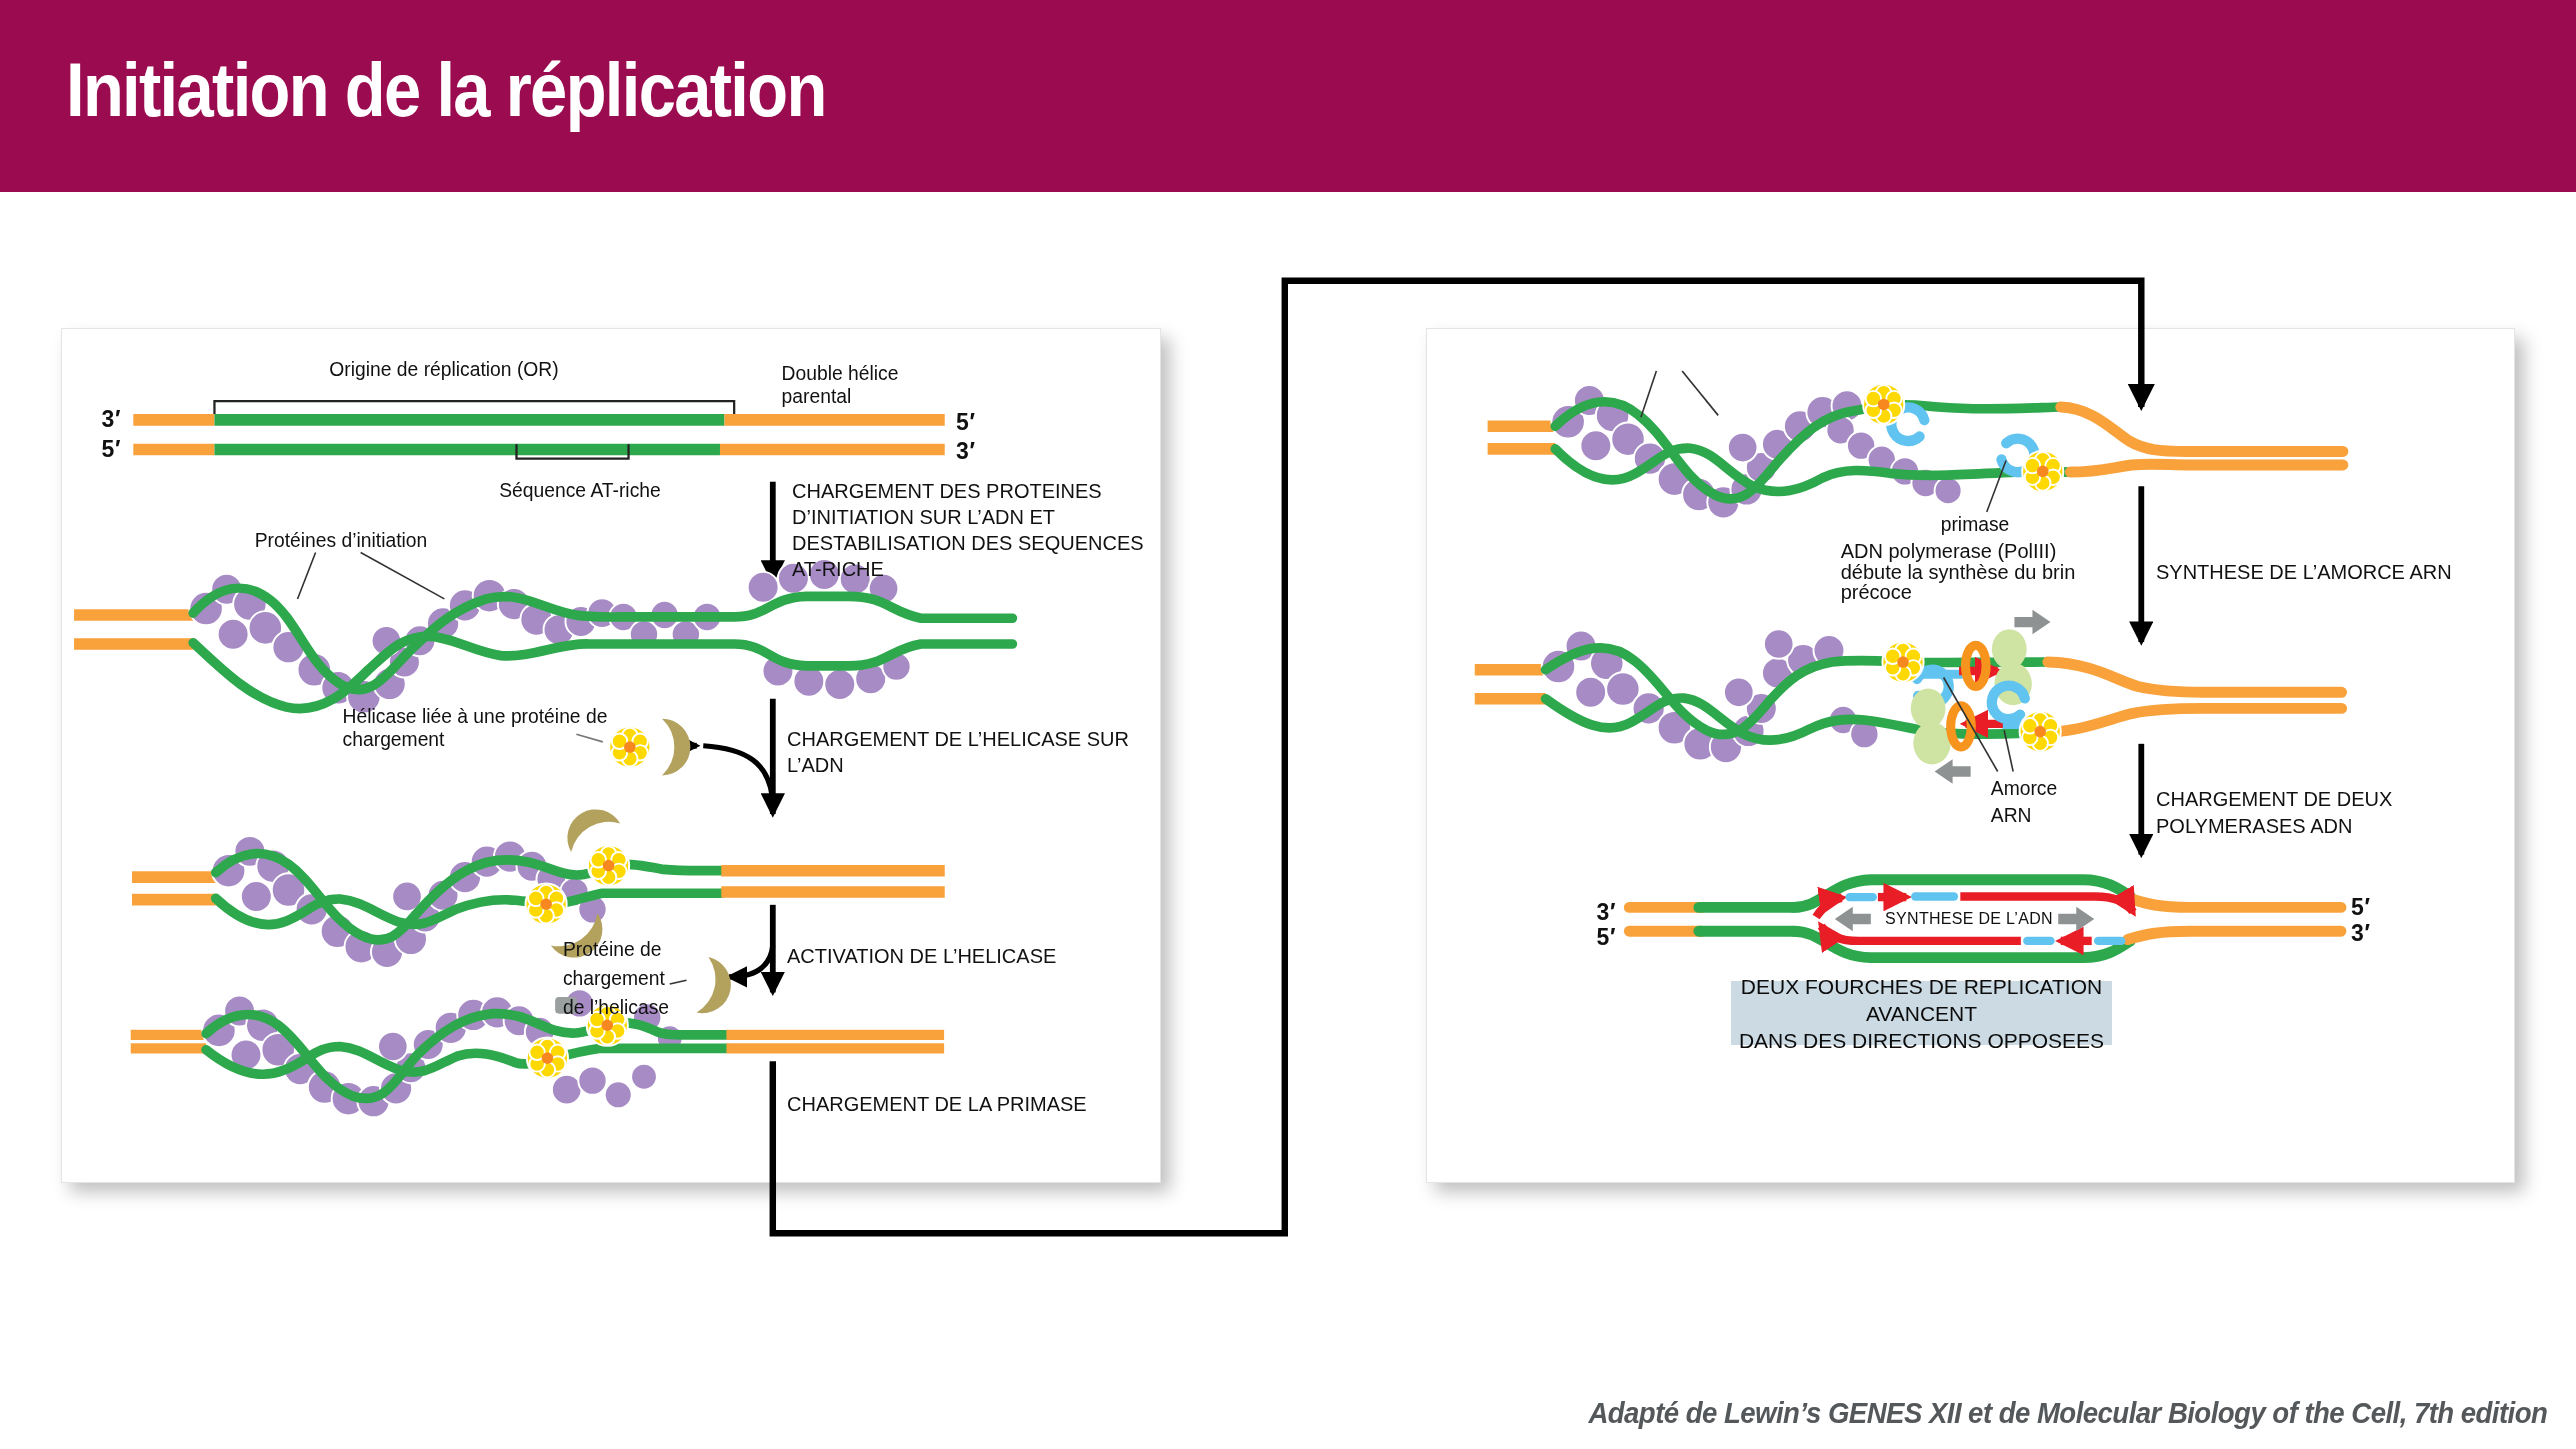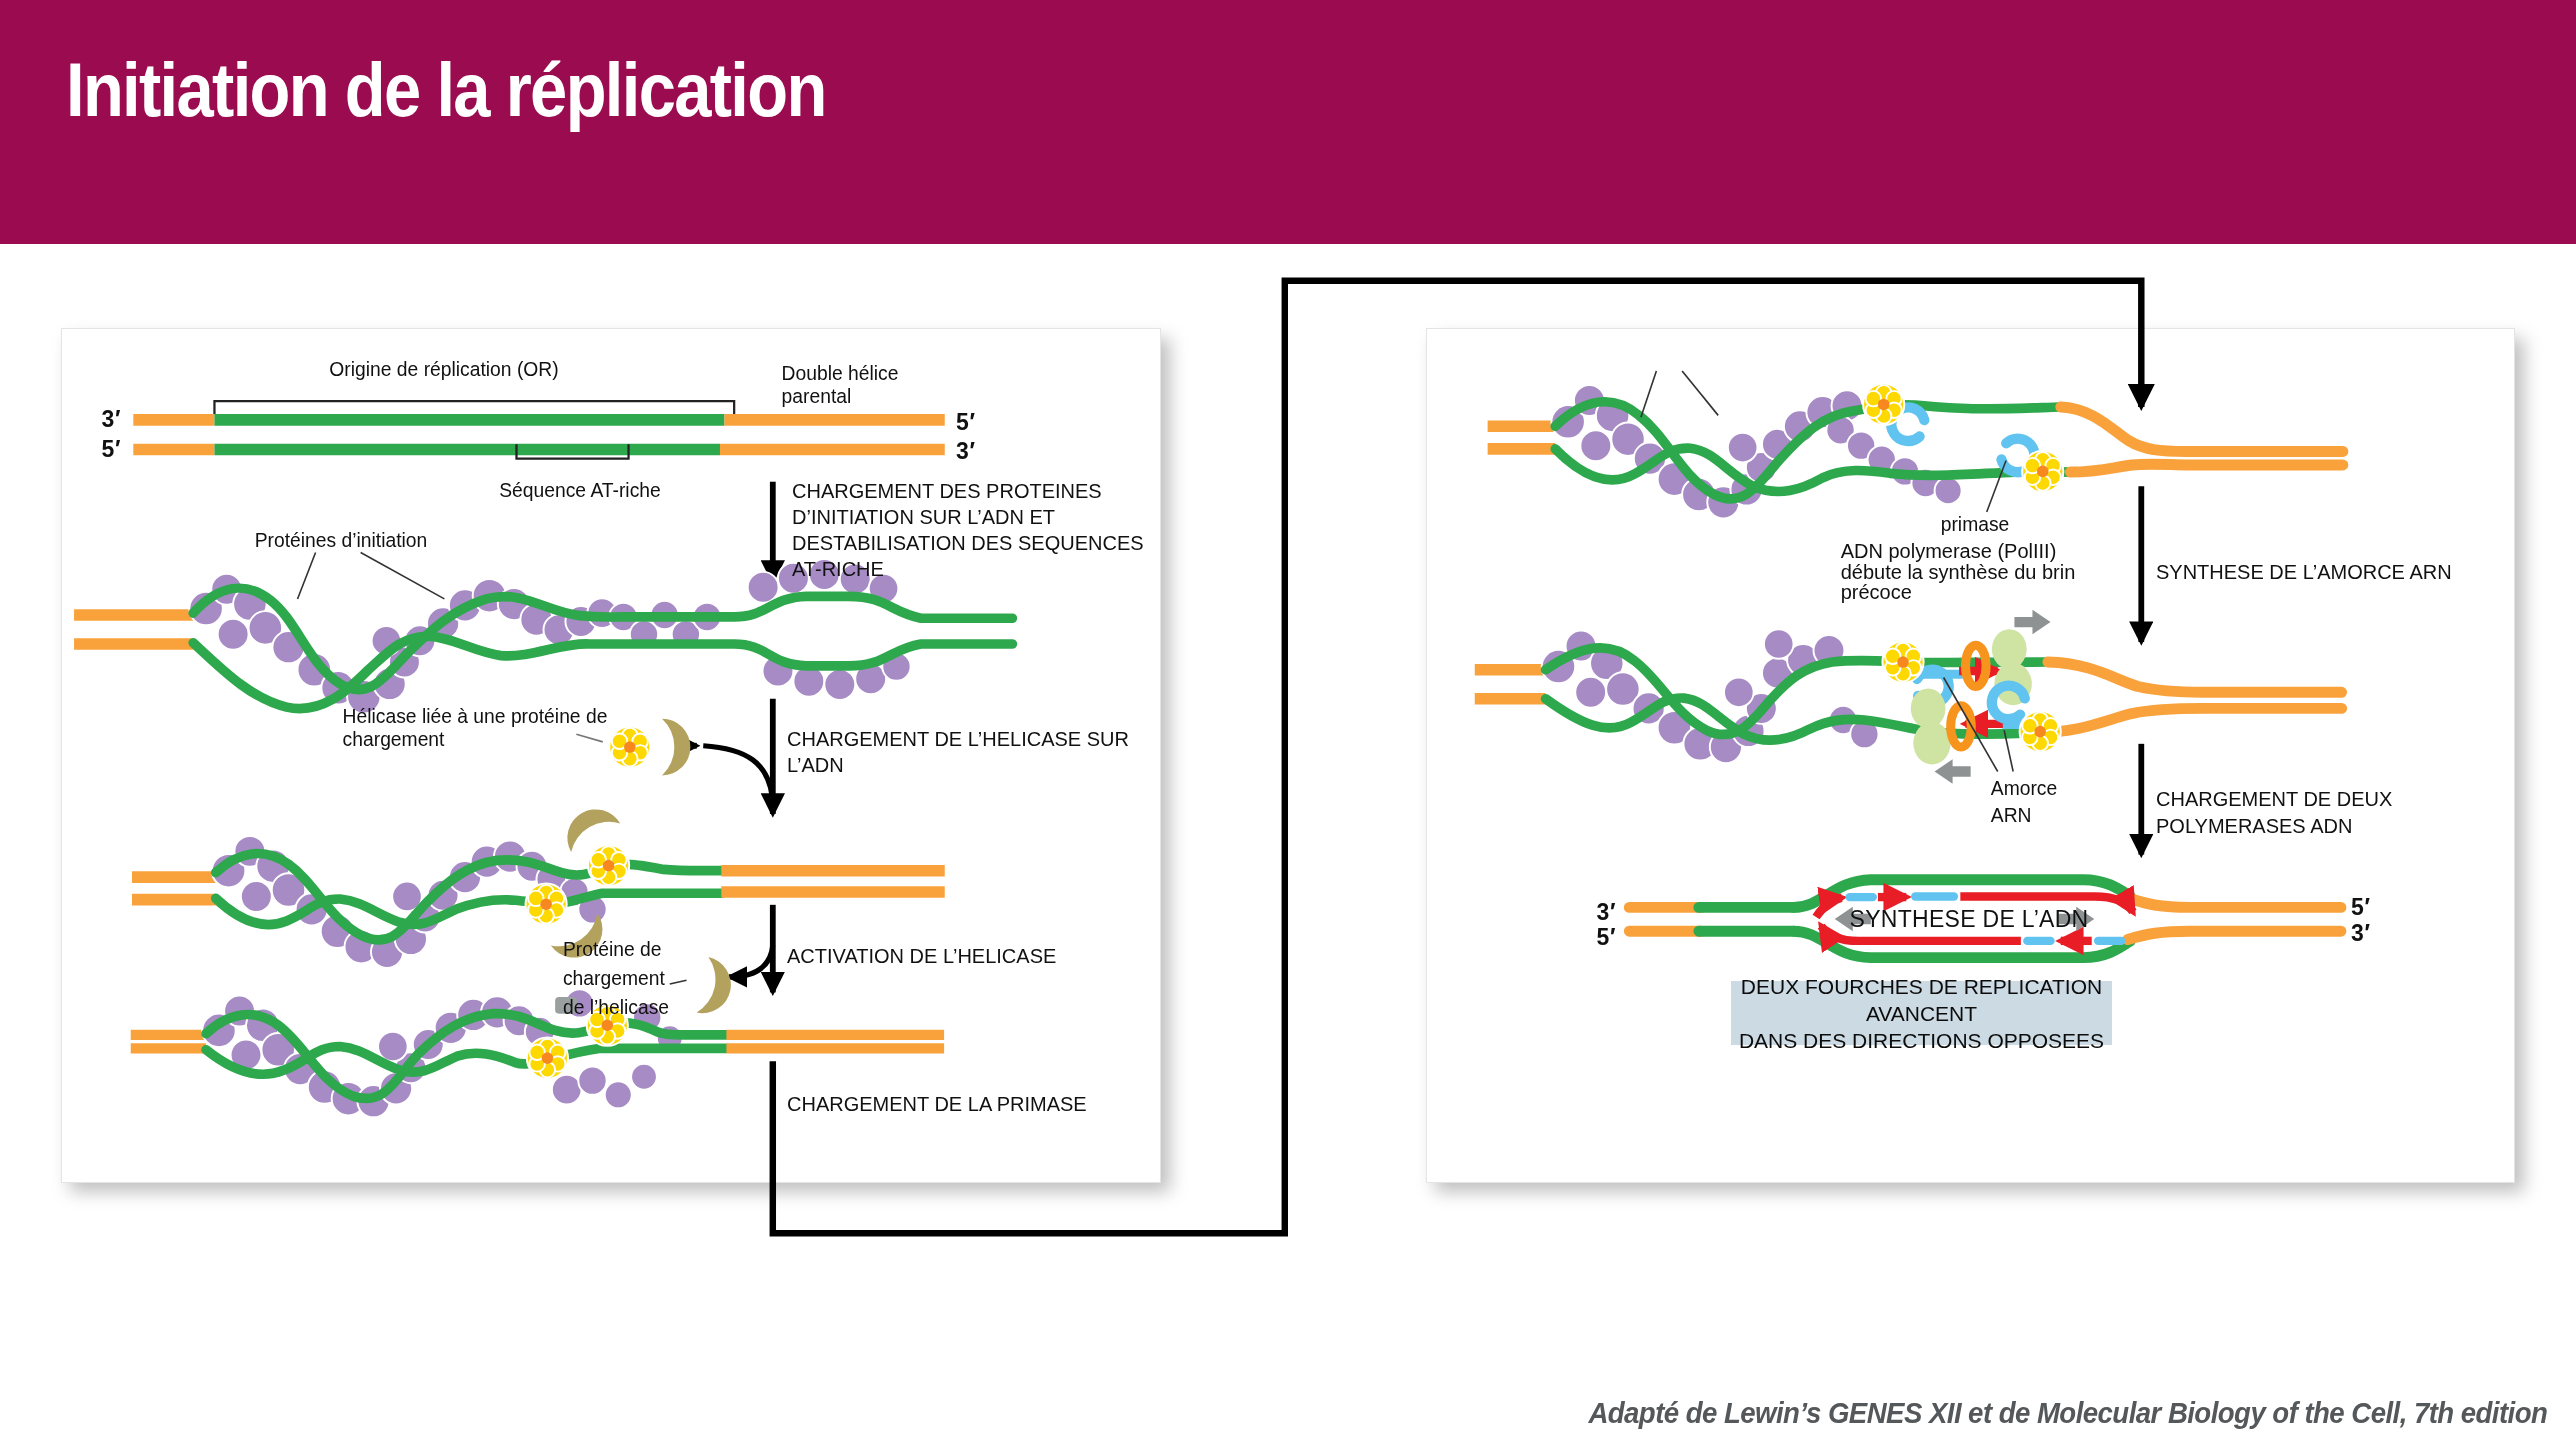--- a/index.html
+++ b/index.html
@@ -5,7 +5,7 @@
   html,body{margin:0;padding:0;background:#fff;}
   .slide{position:relative;width:2576px;height:1449px;background:#ffffff;overflow:hidden;
          font-family:"Liberation Sans",sans-serif;color:#111;}
-  .header{position:absolute;left:0;top:0;width:2576px;height:244px;background:var(--header_bg);}
+  .header{position:absolute;left:0;top:0;width:2576px;height:192px;background:var(--header_bg);}
   .title{position:absolute;left:66px;top:46px;margin:0;color:#fff;font-size:76px;font-weight:bold;
          letter-spacing:-1.9px;transform:scaleX(.88);transform-origin:0 50%;white-space:nowrap;}
   .panel{position:absolute;background:#fff;border:0.6px solid #e4e4e4;

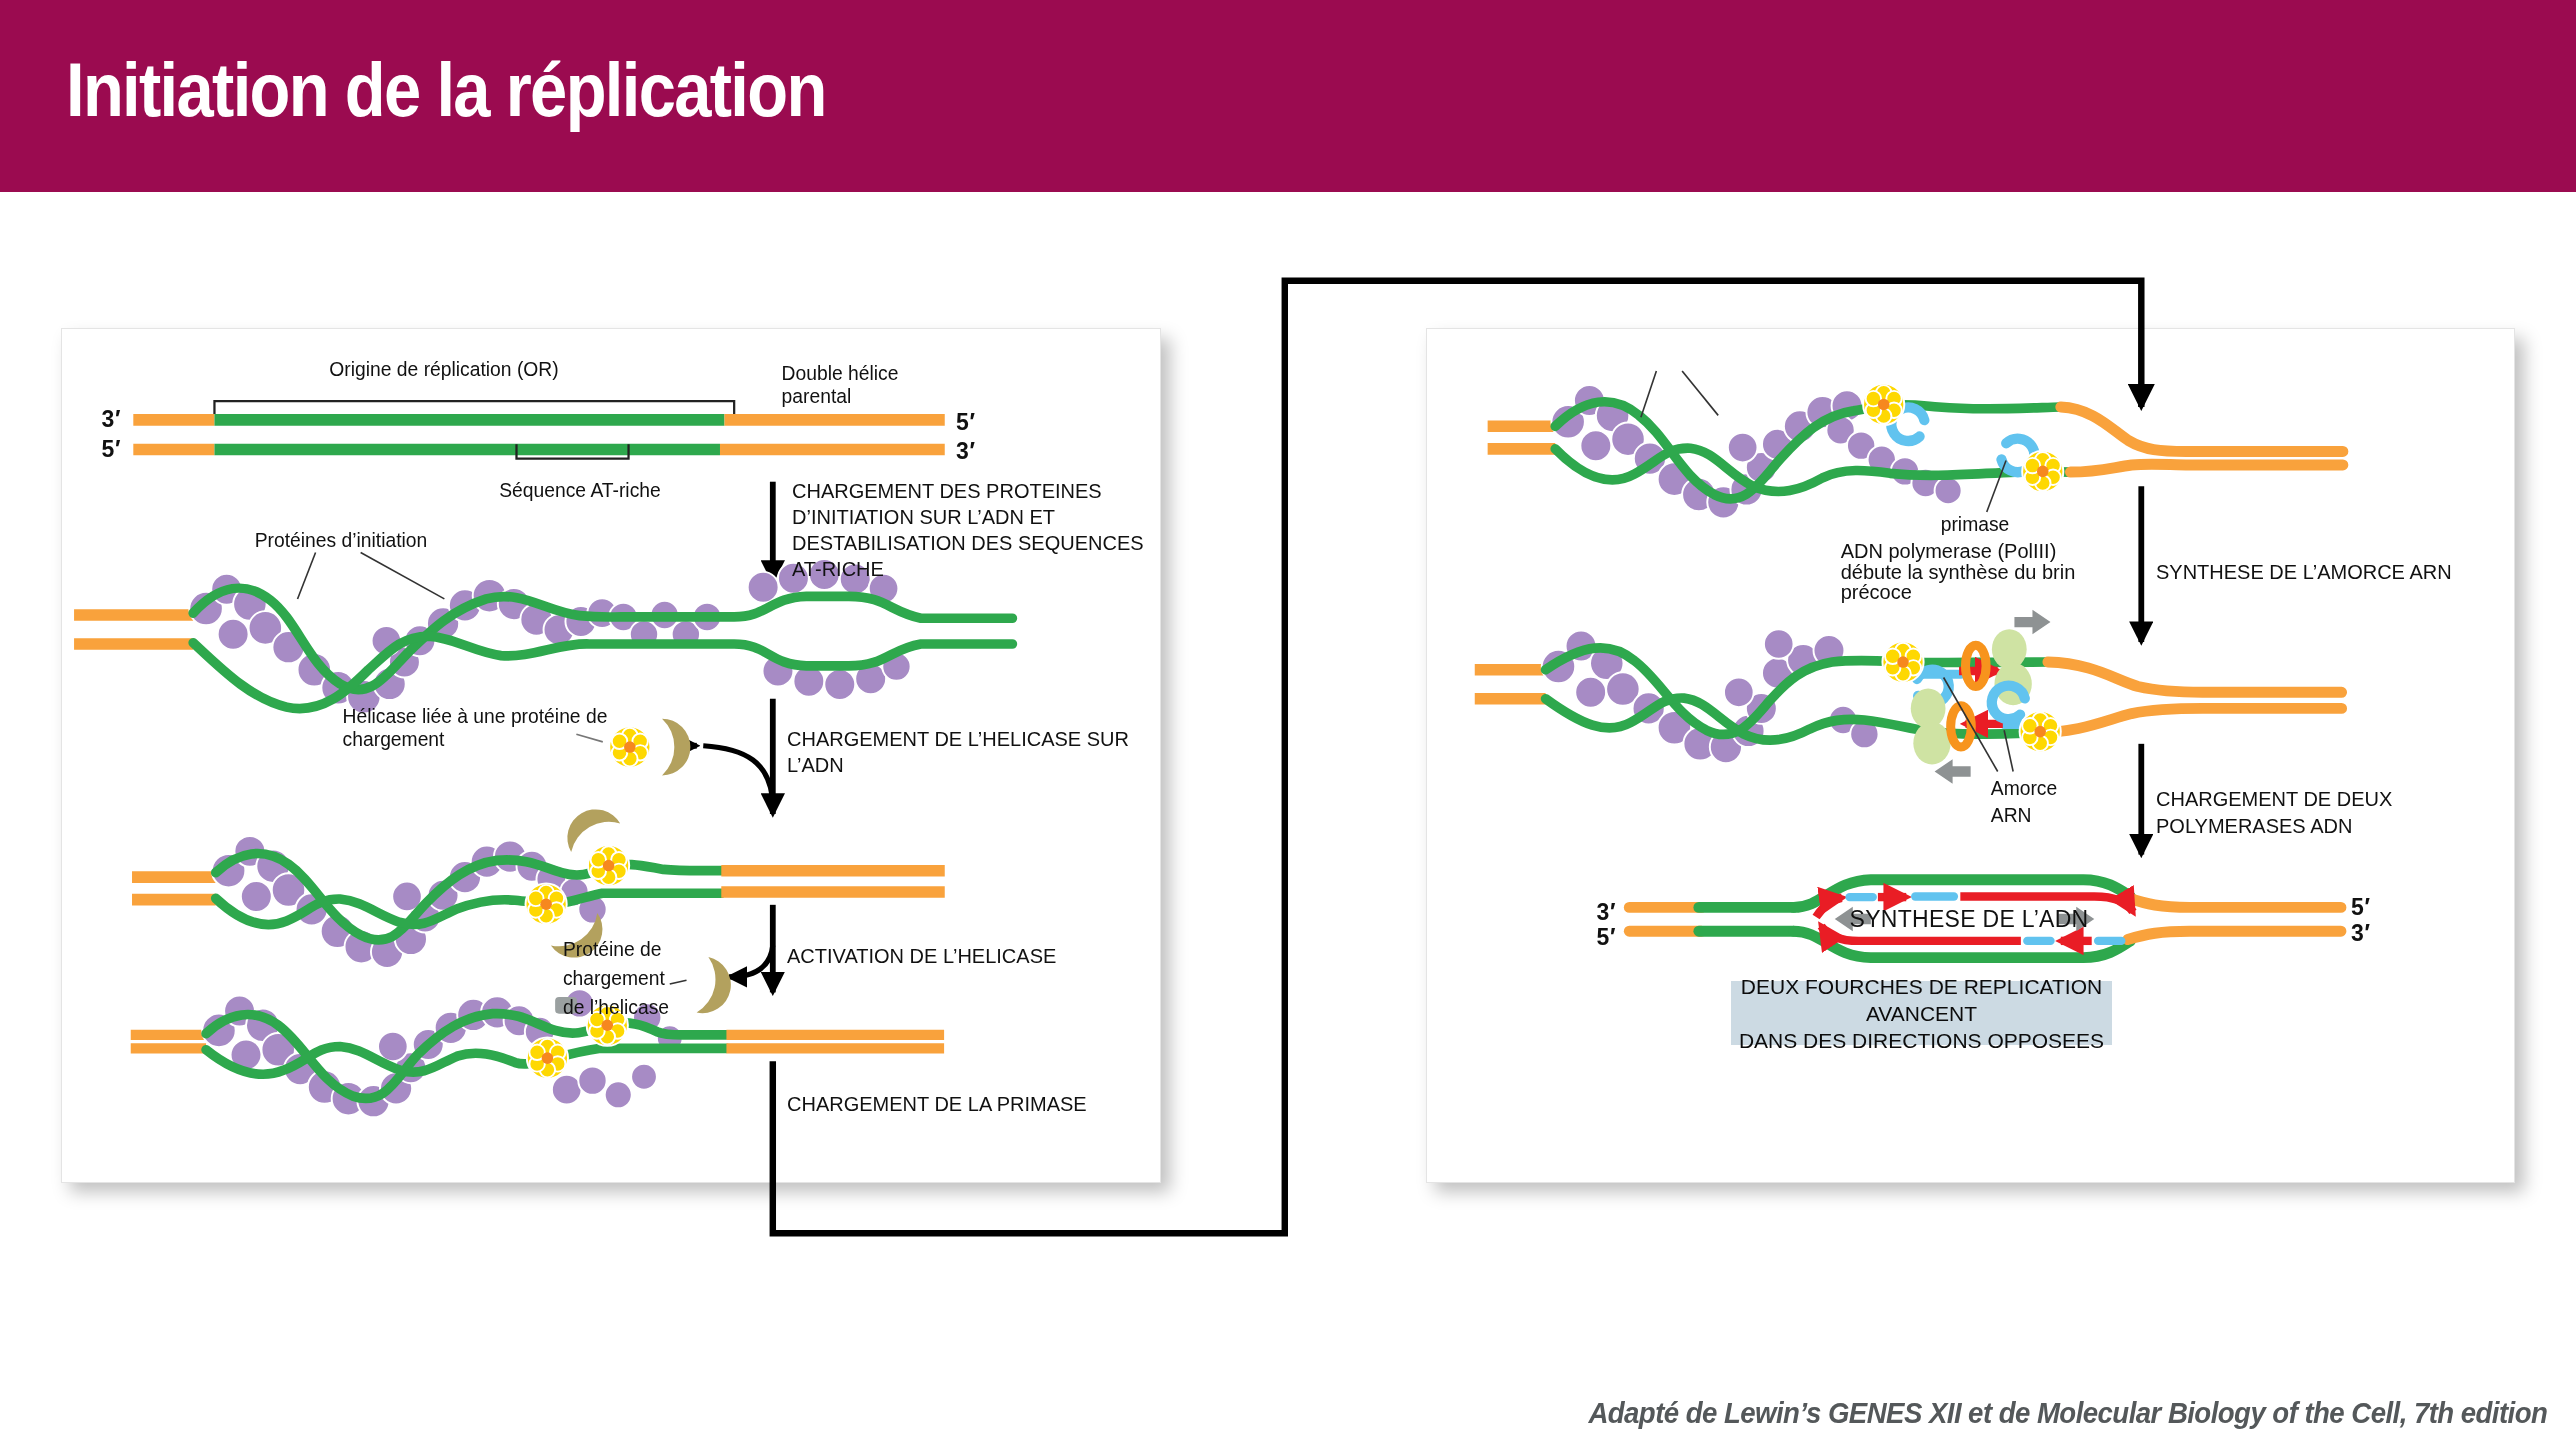--- a/index.html
+++ b/index.html
@@ -19,7 +19,7 @@
   .end{font-size:23px;font-weight:bold;letter-spacing:0.6px;}
   .endR{width:39px;text-align:right;}
   .note{font-size:20px;line-height:20.6px;}
-  .syn{font-size:23px;letter-spacing:0.3px;}
+  .syn{font-size:16px;letter-spacing:0.3px;}
   .pf{fill:var(--purple);stroke:#fff;stroke-width:3px;}
   .caption-box{position:absolute;left:1731px;top:981px;width:381px;height:64px;background:var(--box_bg);
          display:flex;align-items:center;justify-content:center;text-align:center;

